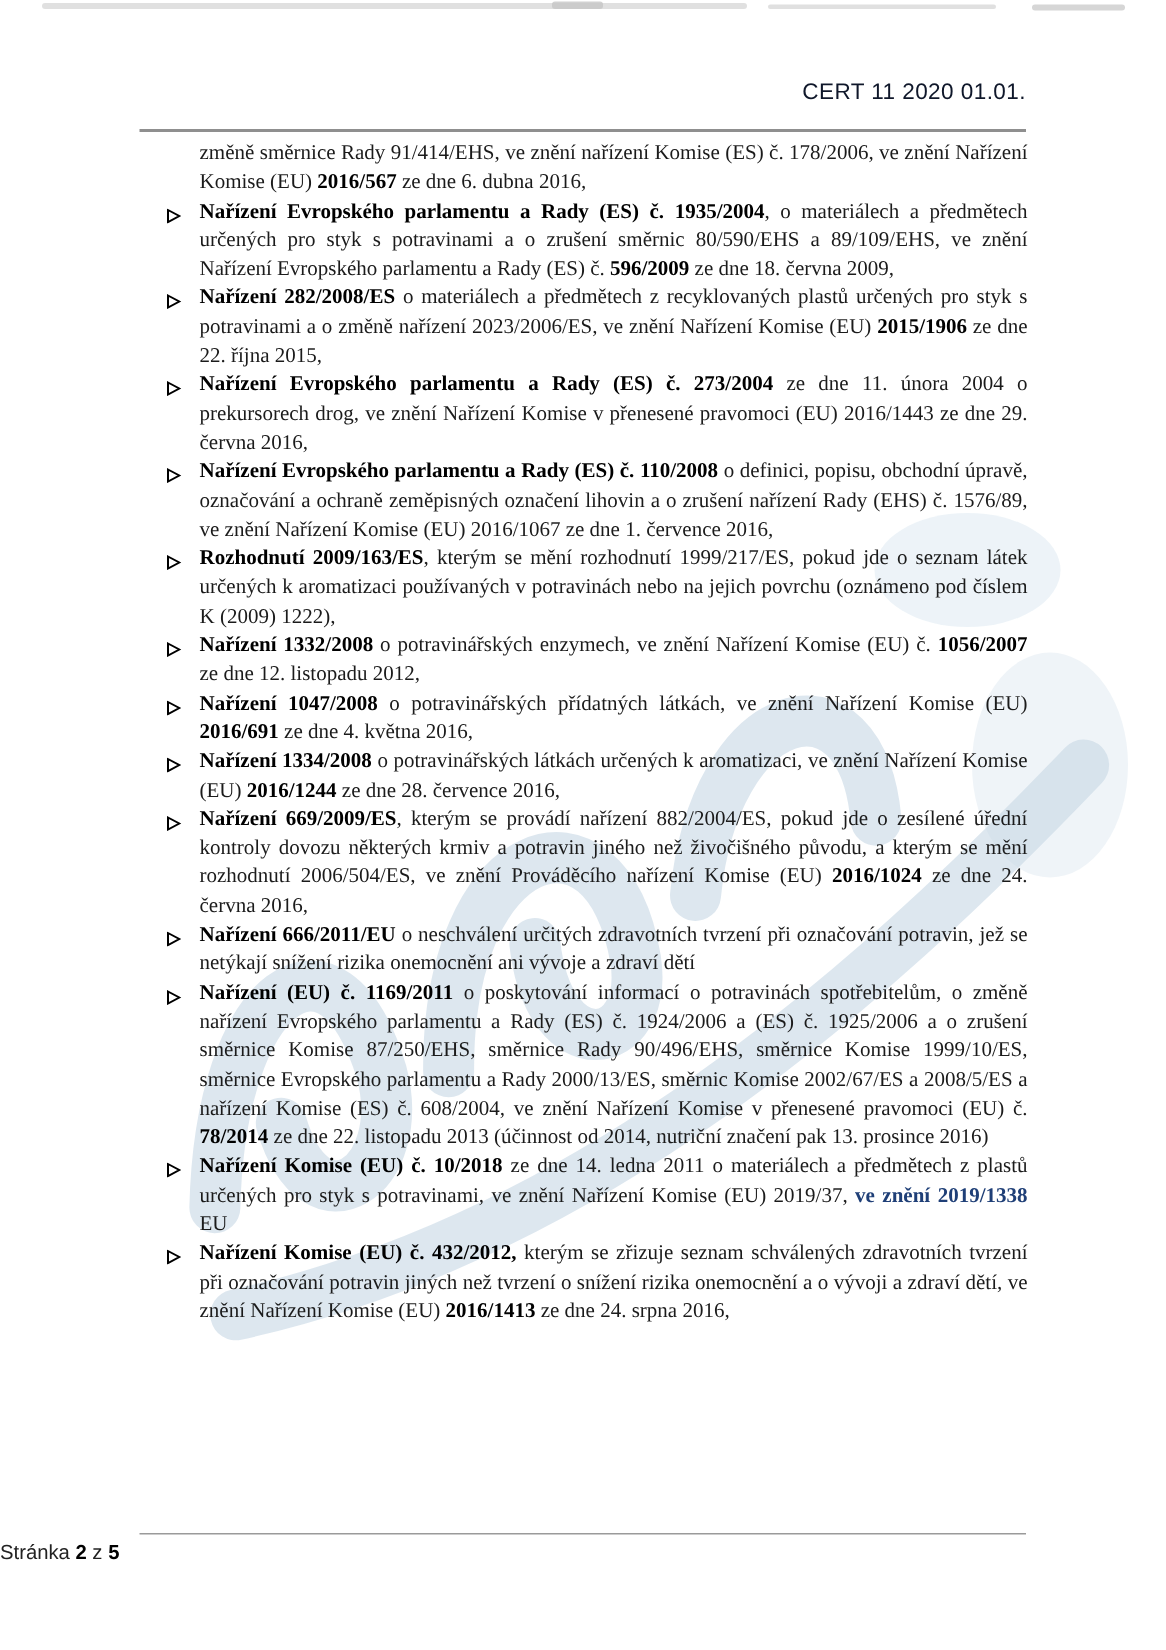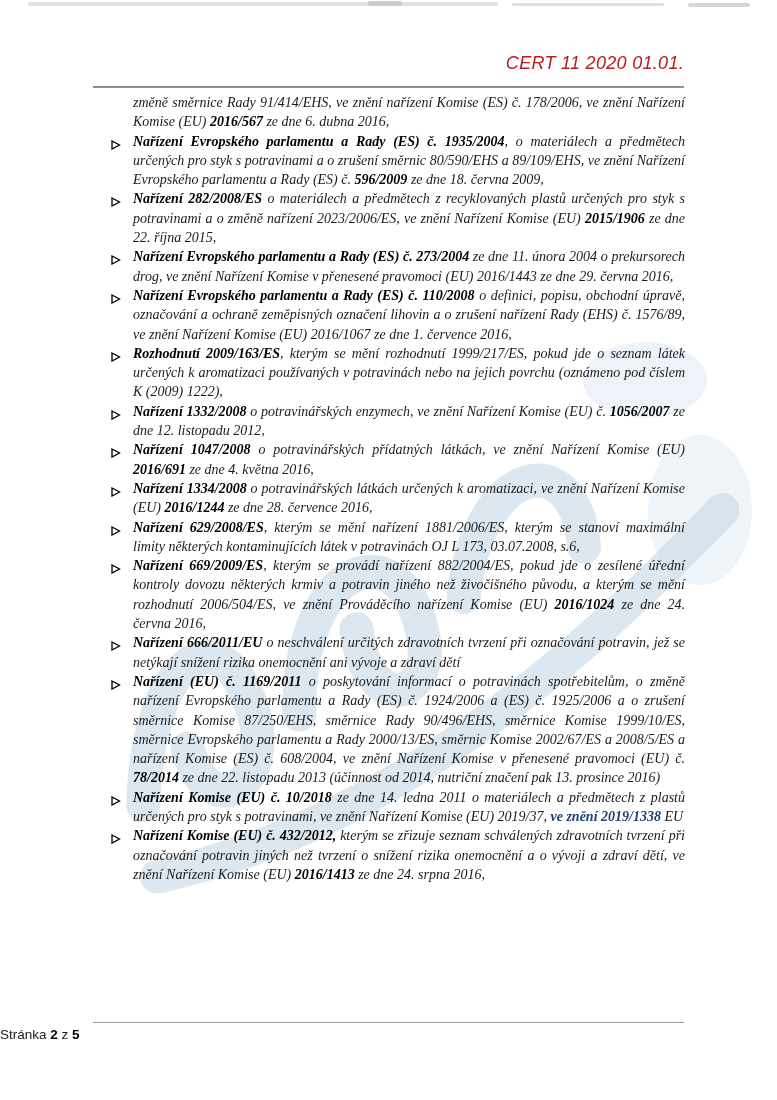--- a/index.html
+++ b/index.html
@@ -21,8 +21,8 @@
   
   .doc-code {
     position:absolute; top:53px; right:93px;
-    font-family:"Liberation Sans", sans-serif; font-style:italic;
-    font-size:18px; color:#b91c1c; letter-spacing:.3px;
+    font-family:"Liberation Sans", sans-serif; 
+    font-size:15px; color:#0f172a; letter-spacing:.3px;
   }
   .rule { position:absolute; left:93px; width:591px; background:#8f8f8f; }
   .rule-top { top:86px; height:2px; }

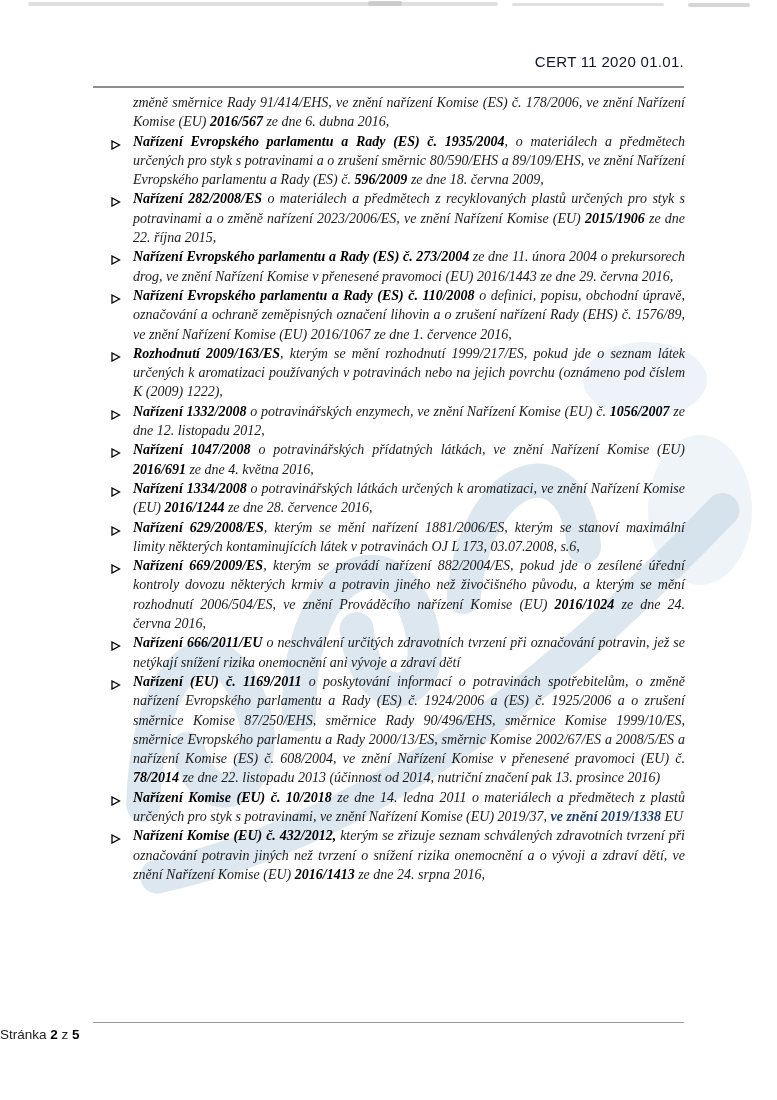--- a/index.html
+++ b/index.html
@@ -33,7 +33,7 @@
     position:absolute; left:110px; top:93px; width:575px;
     font-size:14px; line-height:19.3px; text-align:justify;
   }
-  .item { position:relative; padding-left:23px;font-style:italic; }
+  .item { position:relative; padding-left:23px; }
   .bullet { position:absolute; left:1px; top:4px; width:10px; height:10px; }
   .seg-b  { font-weight:bold; color:#000; }
   .seg-bb { font-weight:bold; color:#1f3f77; }

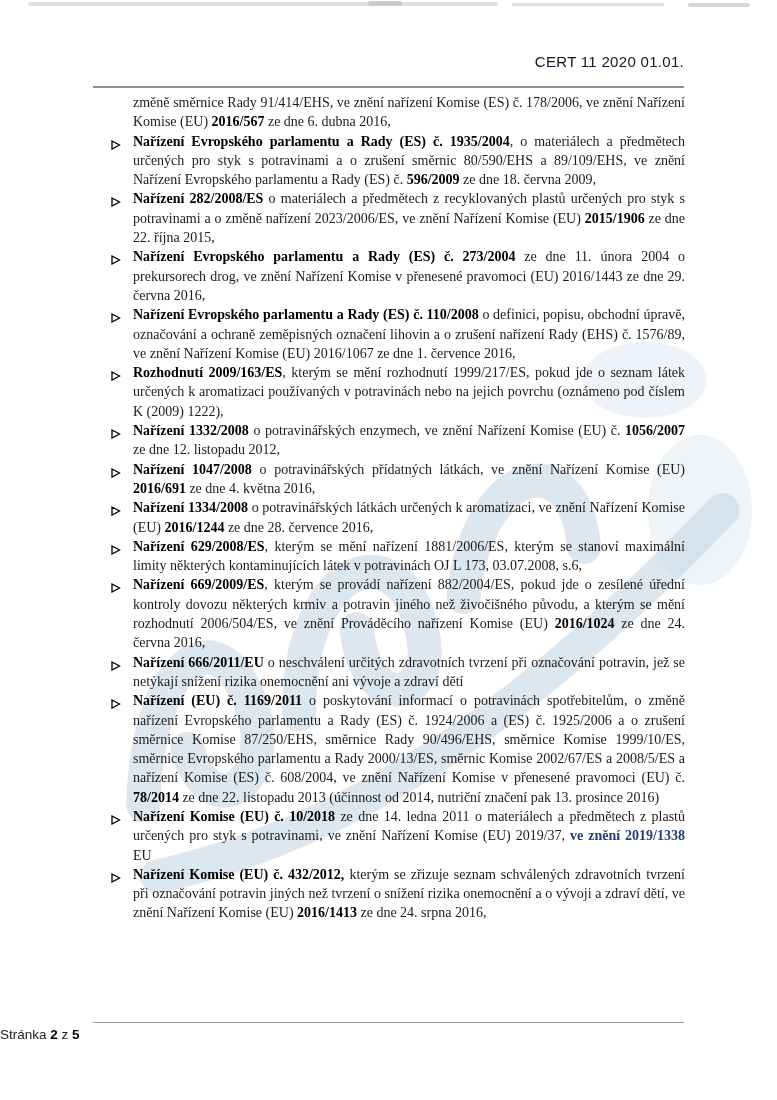--- a/index.html
+++ b/index.html
@@ -97,9 +97,6 @@
           </svg></span><span><span class="seg-b">Nařízení 1334/2008</span><span> o potravinářských látkách určených k aromatizaci, ve znění Nařízení Komise (EU) </span><span class="seg-b">2016/1244</span><span> ze dne 28. července 2016,</span></span></div>
       <div class="item"><span class="bullet"><svg width="10" height="10" viewBox="0 0 10 10">
             <path d="M1 1 L8.5 5 L1 9 Z" fill="none" stroke="#000" stroke-width="1.3"></path>
-          </svg></span><span><span class="seg-b">Nařízení 629/2008/ES</span><span>, kterým se mění nařízení 1881/2006/ES, kterým se stanoví maximální limity některých kontaminujících látek v potravinách OJ L 173, 03.07.2008, s.6,</span></span></div>
-      <div class="item"><span class="bullet"><svg width="10" height="10" viewBox="0 0 10 10">
-            <path d="M1 1 L8.5 5 L1 9 Z" fill="none" stroke="#000" stroke-width="1.3"></path>
           </svg></span><span><span class="seg-b">Nařízení 669/2009/ES</span><span>, kterým se provádí nařízení 882/2004/ES, pokud jde o zesílené úřední kontroly dovozu některých krmiv a potravin jiného než živočišného původu, a kterým se mění rozhodnutí 2006/504/ES, ve znění Prováděcího nařízení Komise (EU) </span><span class="seg-b">2016/1024</span><span> ze dne 24. června 2016,</span></span></div>
       <div class="item"><span class="bullet"><svg width="10" height="10" viewBox="0 0 10 10">
             <path d="M1 1 L8.5 5 L1 9 Z" fill="none" stroke="#000" stroke-width="1.3"></path>

